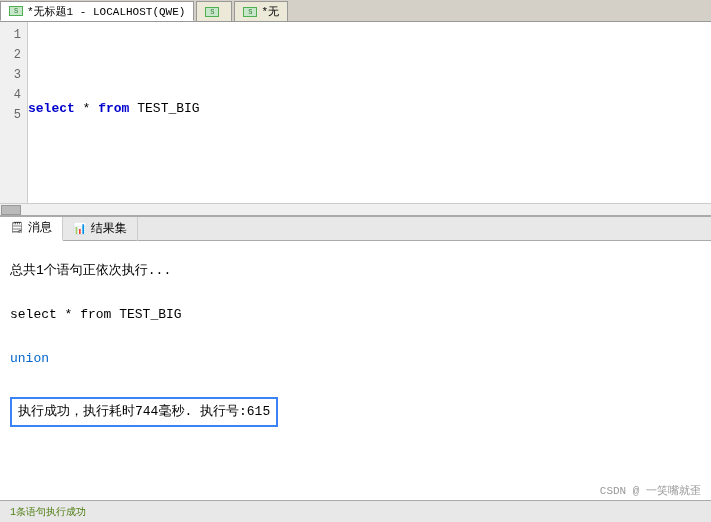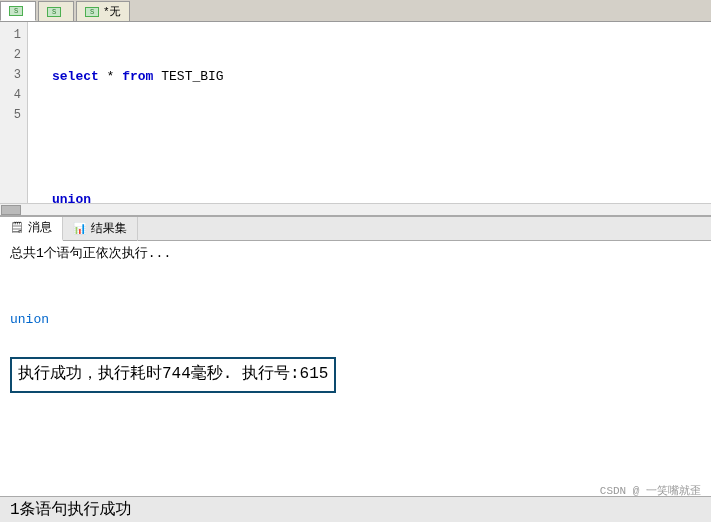--- a/index.html
+++ b/index.html
@@ -198,6 +198,7 @@
 <div class="tab-bar">
   <div class="tab active">
     <span class="tab-icon tab-icon-sql">S</span>
+    <span>*无标题1 - LOCALHOST(QWE)</span>
   </div>
   <div class="tab">
     <span class="tab-icon tab-icon-sql">S</span>

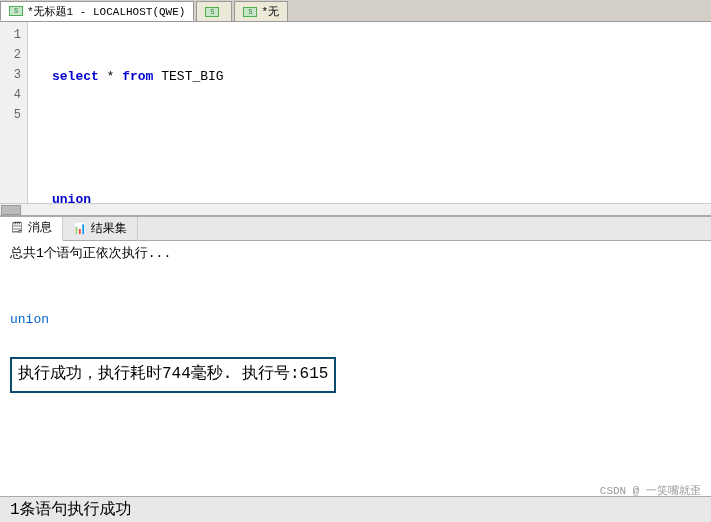--- a/index.html
+++ b/index.html
@@ -82,12 +82,13 @@
       justify-content: flex-end;
     }
     .code-content {
-      padding: 4px 24px;
+      padding: 4px 0;
       flex: 1;
       line-height: 1.6;
       font-size: 13px;
       overflow: auto;
       white-space: pre;
+      margin-top: 32px;
     }
     .code-line {
       height: 20px;

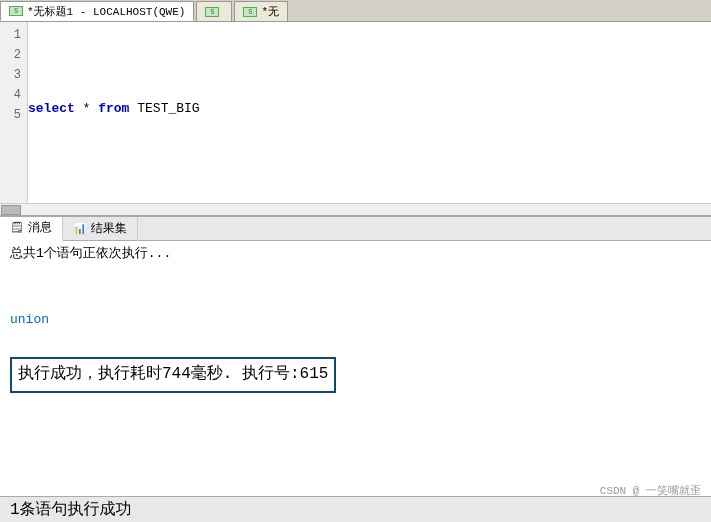--- a/index.html
+++ b/index.html
@@ -152,7 +152,7 @@
 
     
     .message-area {
-      padding: 2px 10px;
+      padding: 19px 10px;
       flex: 1;
       overflow-y: auto;
       font-family: 'Courier New', Consolas, monospace;

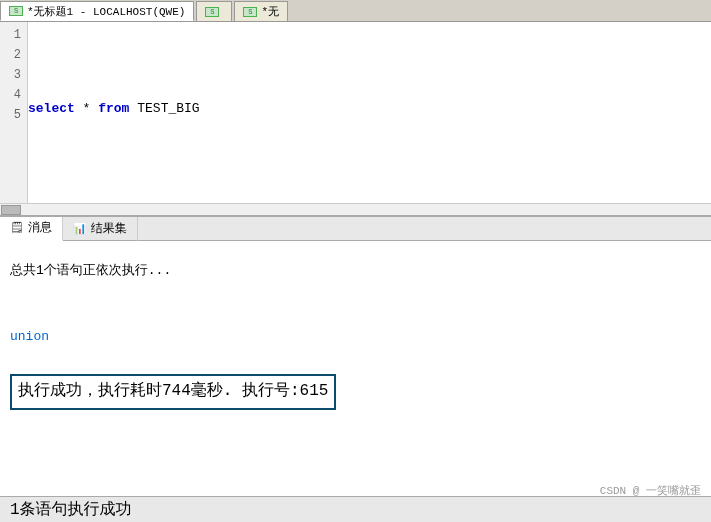--- a/index.html
+++ b/index.html
@@ -253,6 +253,7 @@
   <div class="message-area">
     <span class="msg-line msg-black">总共1个语句正依次执行...</span>
     <span class="msg-empty"></span>
+    <span class="msg-line msg-black">select * from TEST_BIG</span>
     <span class="msg-empty"></span>
     <span class="msg-line msg-blue">union</span>
     <span class="msg-empty"></span>

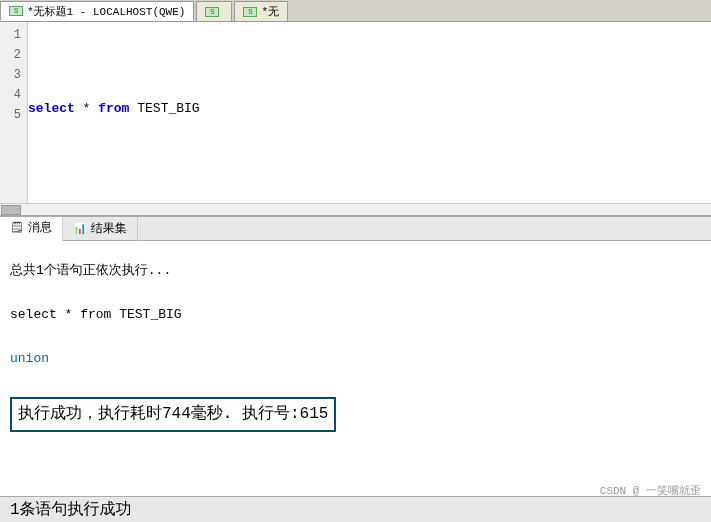--- a/index.html
+++ b/index.html
@@ -166,11 +166,11 @@
     .msg-empty { height: 1.7em; display: block; }
 
     .success-bar {
-      border: 2px solid #0c4a6e;
+      border: 2px solid #3b82f6;
       padding: 2px 6px;
       display: inline-block;
       color: #000;
-      font-size: 16px;
+      font-size: 13px;
       font-family: 'Courier New', Consolas, monospace;
       background: #fff;
     }

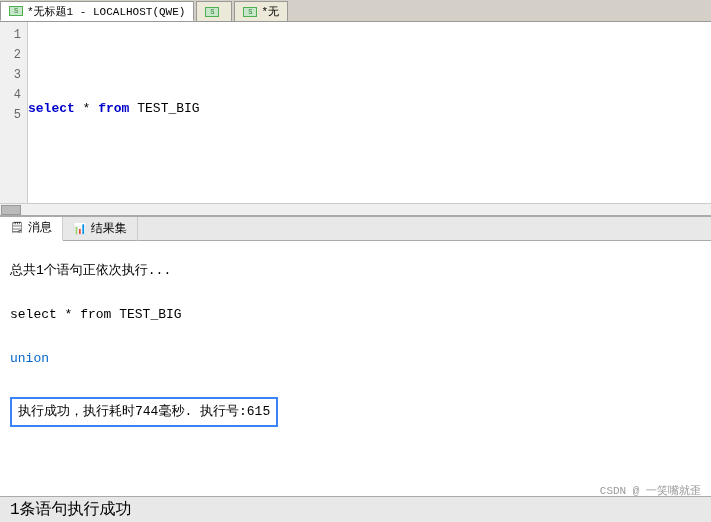--- a/index.html
+++ b/index.html
@@ -179,10 +179,11 @@
       background: #e8e8e8;
       border-top: 1px solid #aaa;
       padding: 2px 10px;
-      font-size: 16px;
-      color: #000000;
+      font-size: 10px;
+      color: #4d7c0f;
       display: flex;
       justify-content: space-between;
+      align-items: center;
       min-height: 22px;
     }
     .csdn-watermark {

